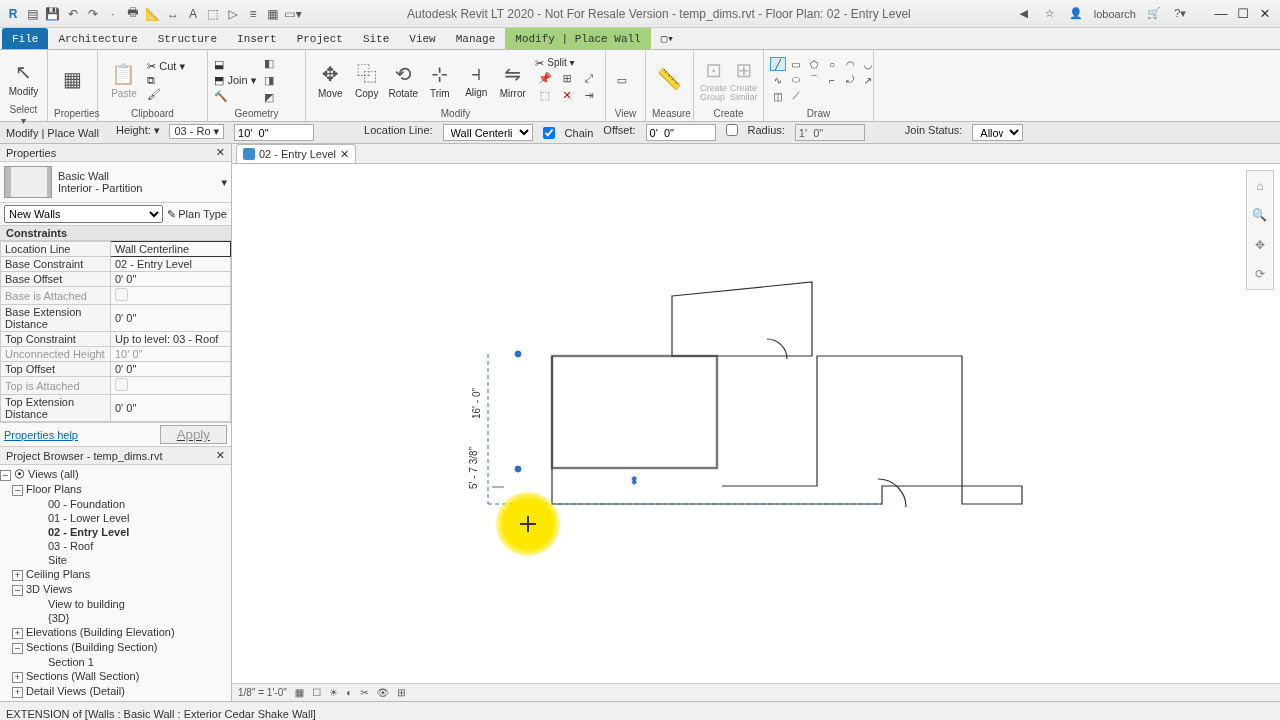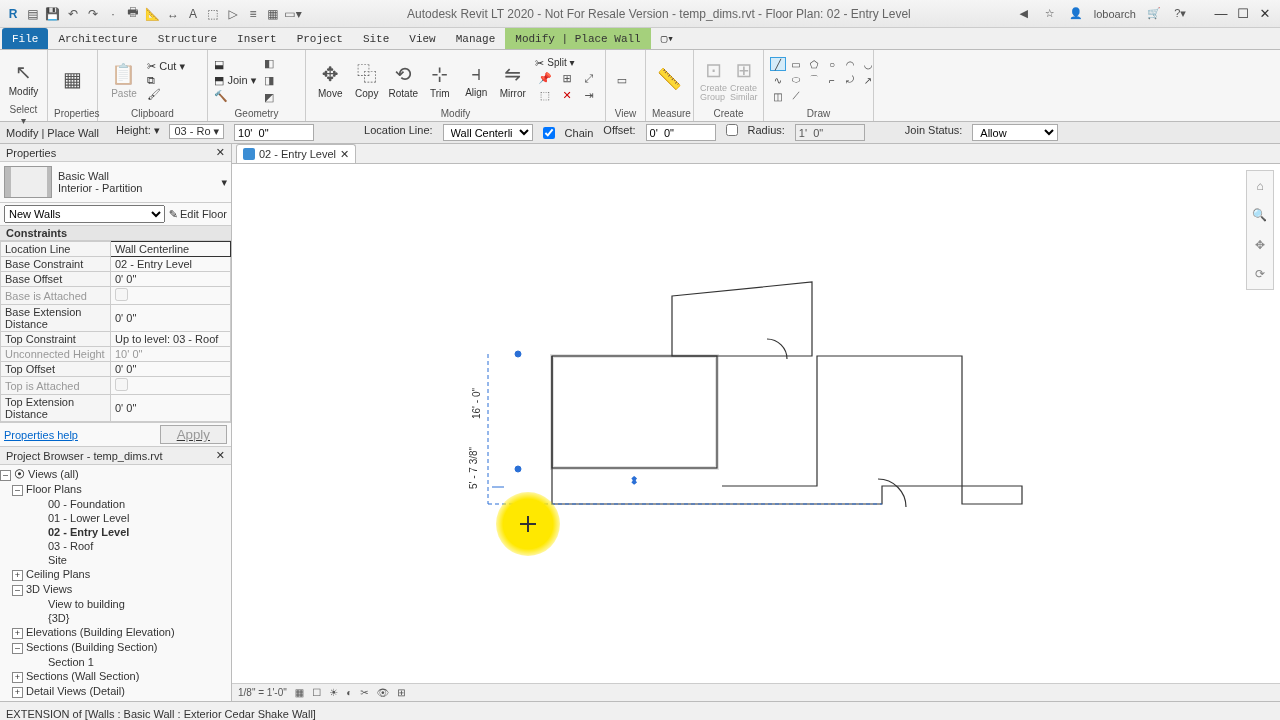--- a/index.html
+++ b/index.html
@@ -320,7 +320,7 @@
     </div>
   <div class="field" style="margin-left:30px">
       <span>Join Status:</span>
-      <select style="width:86px"><option>Allow</option></select>
+      <select style="width:51px"><option>Allow</option></select>
     </div>
 </div>
 

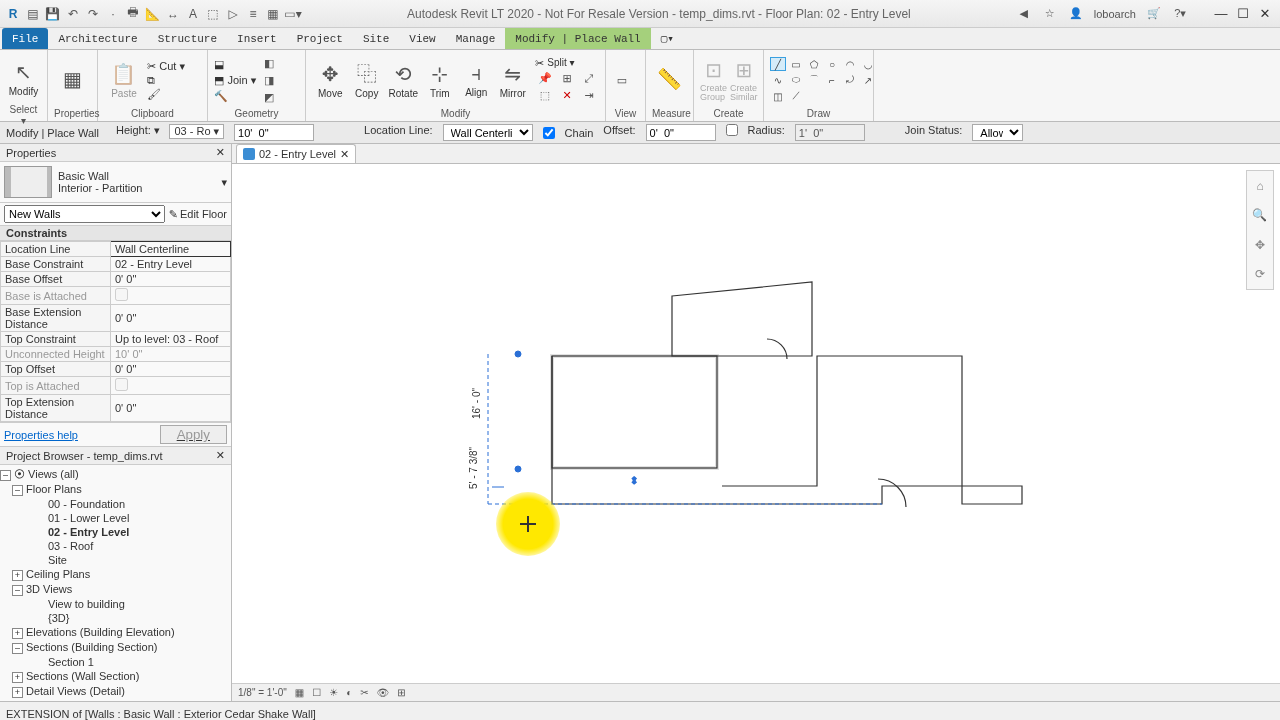--- a/index.html
+++ b/index.html
@@ -343,7 +343,7 @@
       <select><option>New Walls</option></select>
       <span class="edit-type">
           <span>✎</span>
-          <span>Edit Floor</span>
+          <span>Plan Type</span>
         </span>
     </div>
     <div class="prop-group-h">Constraints</div>

